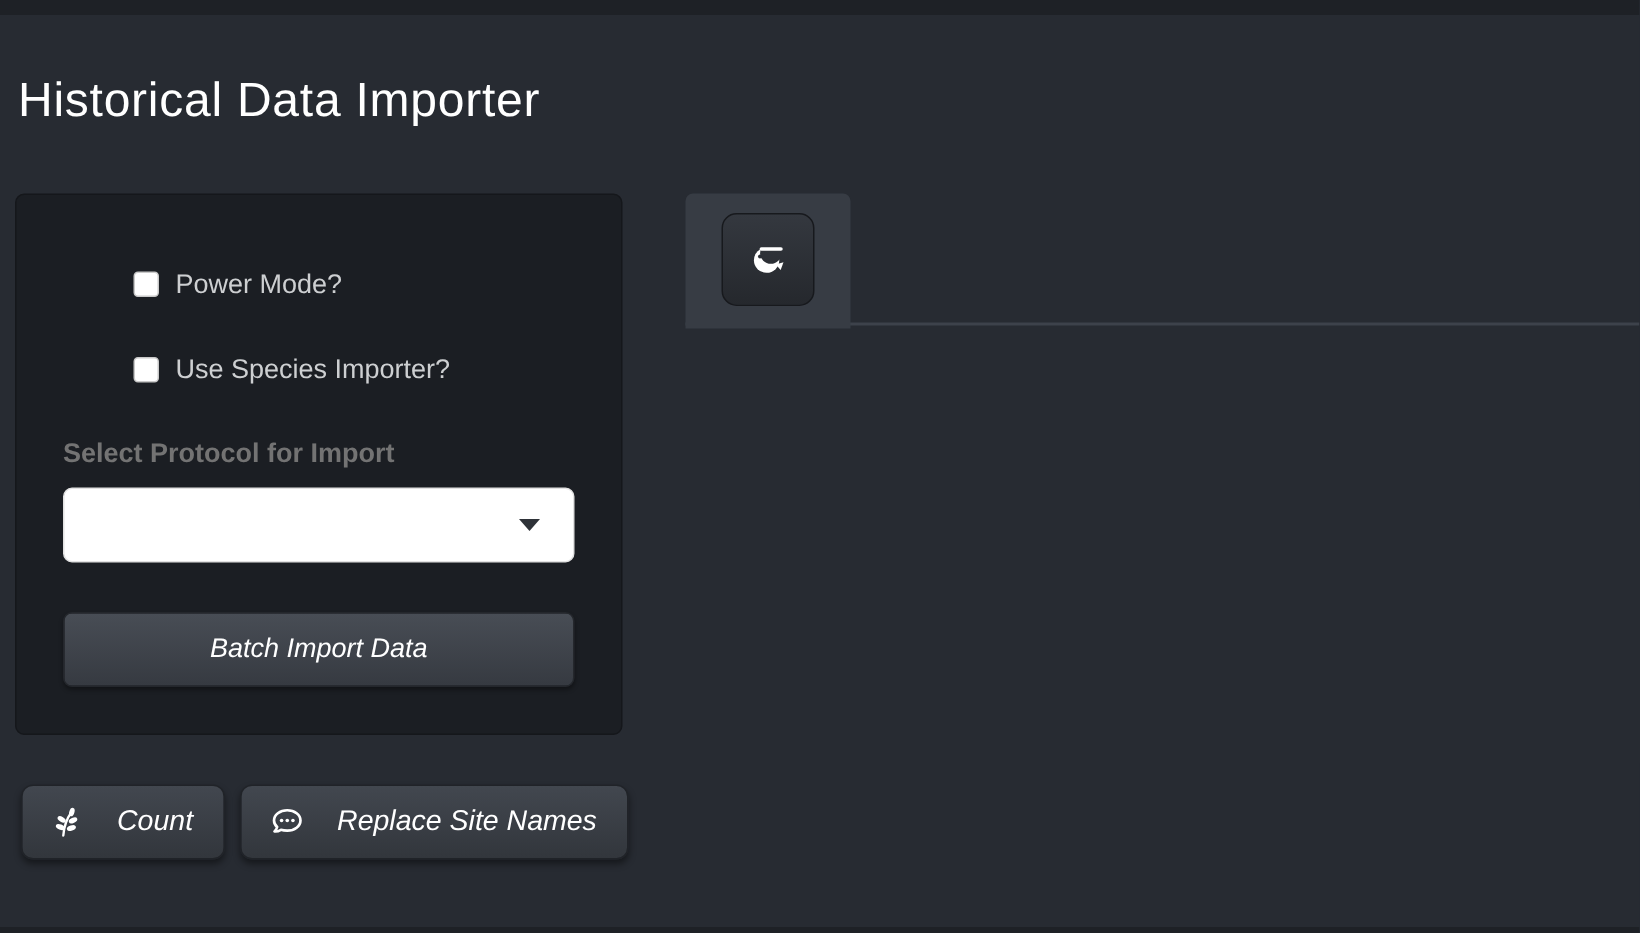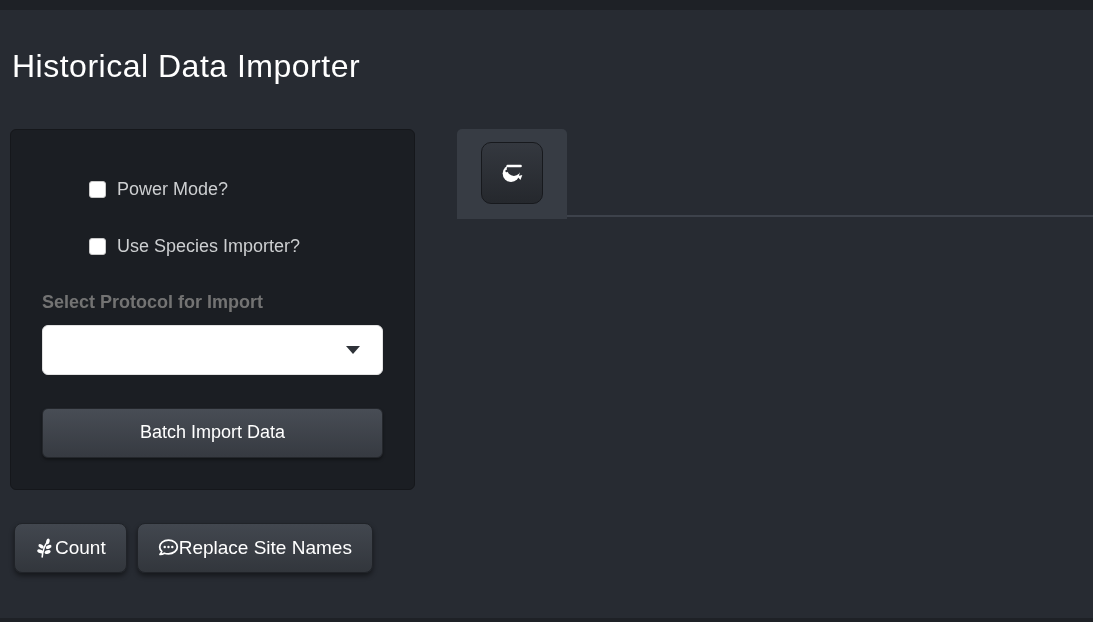--- a/index.html
+++ b/index.html
@@ -67,6 +67,7 @@
     background: linear-gradient(to bottom, #484d55 0%, #363a41 100%);
     border: 1px solid #24272c;
     box-shadow: 0 2px 3px rgba(0,0,0,0.35);
+    font-style: italic;
   }
 
   

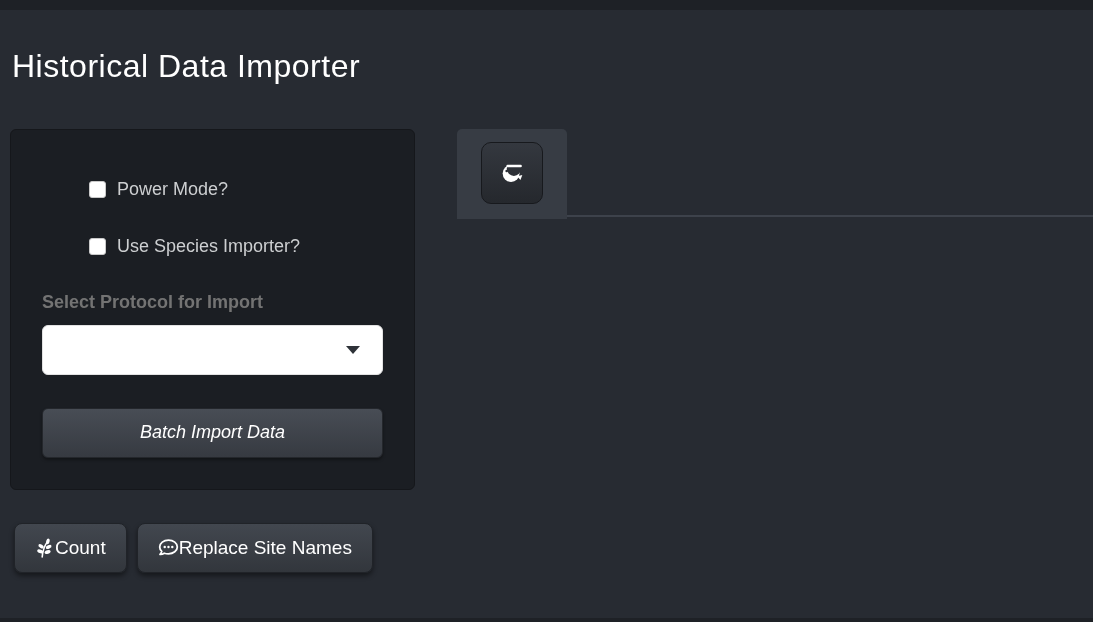--- a/index.html
+++ b/index.html
@@ -93,7 +93,7 @@
 
   
   .actions-row { display: flex; gap: 10px; margin: 33px 0 0 14px; }
-  .action-btn { height: 50px; padding: 0 20px; font-size: 19px; gap: 0; }
+  .action-btn { height: 50px; padding: 0 20px; font-size: 19px; gap: 23px; font-style: italic; }
   .action-btn svg { flex: 0 0 auto; }
 </style>
 </head>

